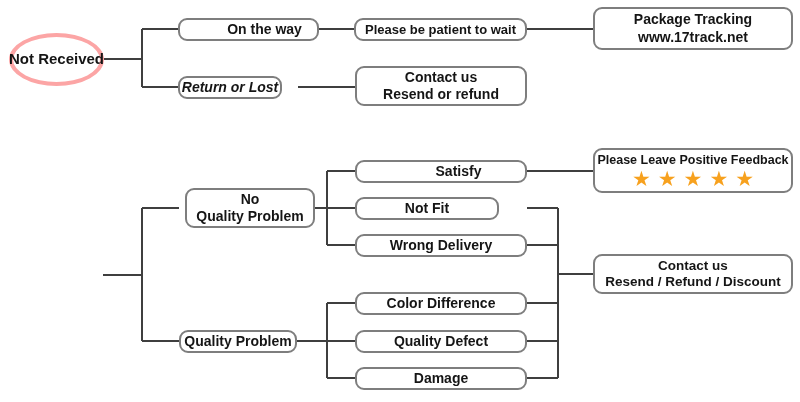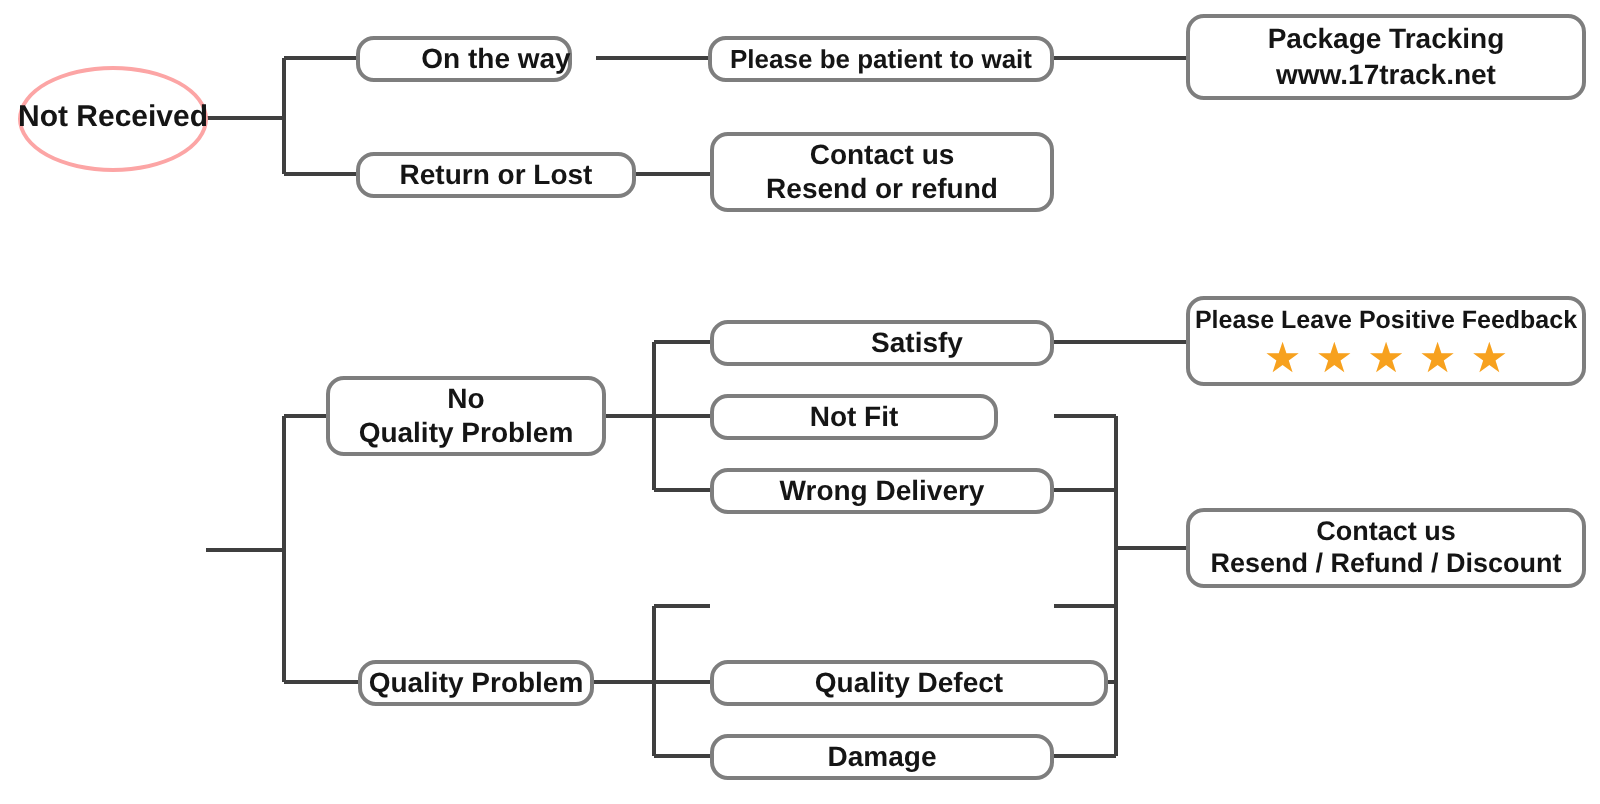--- a/index.html
+++ b/index.html
@@ -35,7 +35,7 @@
   }
   
   .n-not-received   {left:9px;   top:33px;  width:95px;  height:53px;}
-  .n-on-the-way     {left:178px; top:18px;  width:108px; height:23px;padding-left:32px;}
+  .n-on-the-way     {left:178px; top:18px;  width:141px; height:23px;padding-left:32px;}
   .n-return-or-lost {left:178px; top:76px;  width:140px; height:23px;}
   .n-be-patient     {left:354px; top:18px;  width:173px; height:23px; font-size:13px;align-items:center;}
   .n-tracking       {left:593px; top:7px;   width:200px; height:43px;}

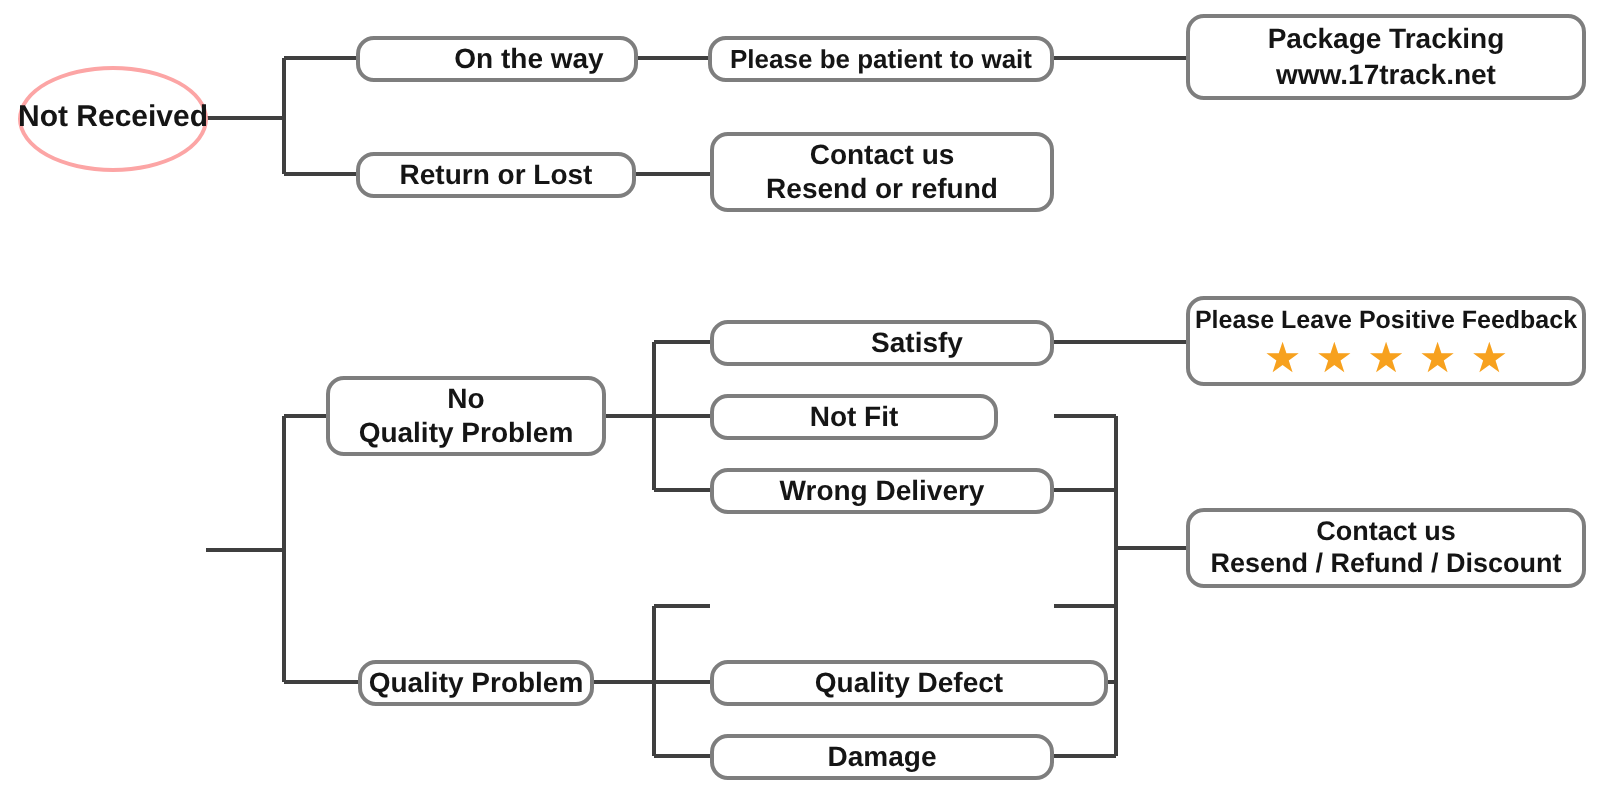--- a/index.html
+++ b/index.html
@@ -28,7 +28,7 @@
   }
   .ellipse{
     border-radius:50%;
-    border:2px solid #fca5a5;
+    border:4px solid #fca5a5;
     font-size:15px;
     white-space:normal;
     padding:0 6px;

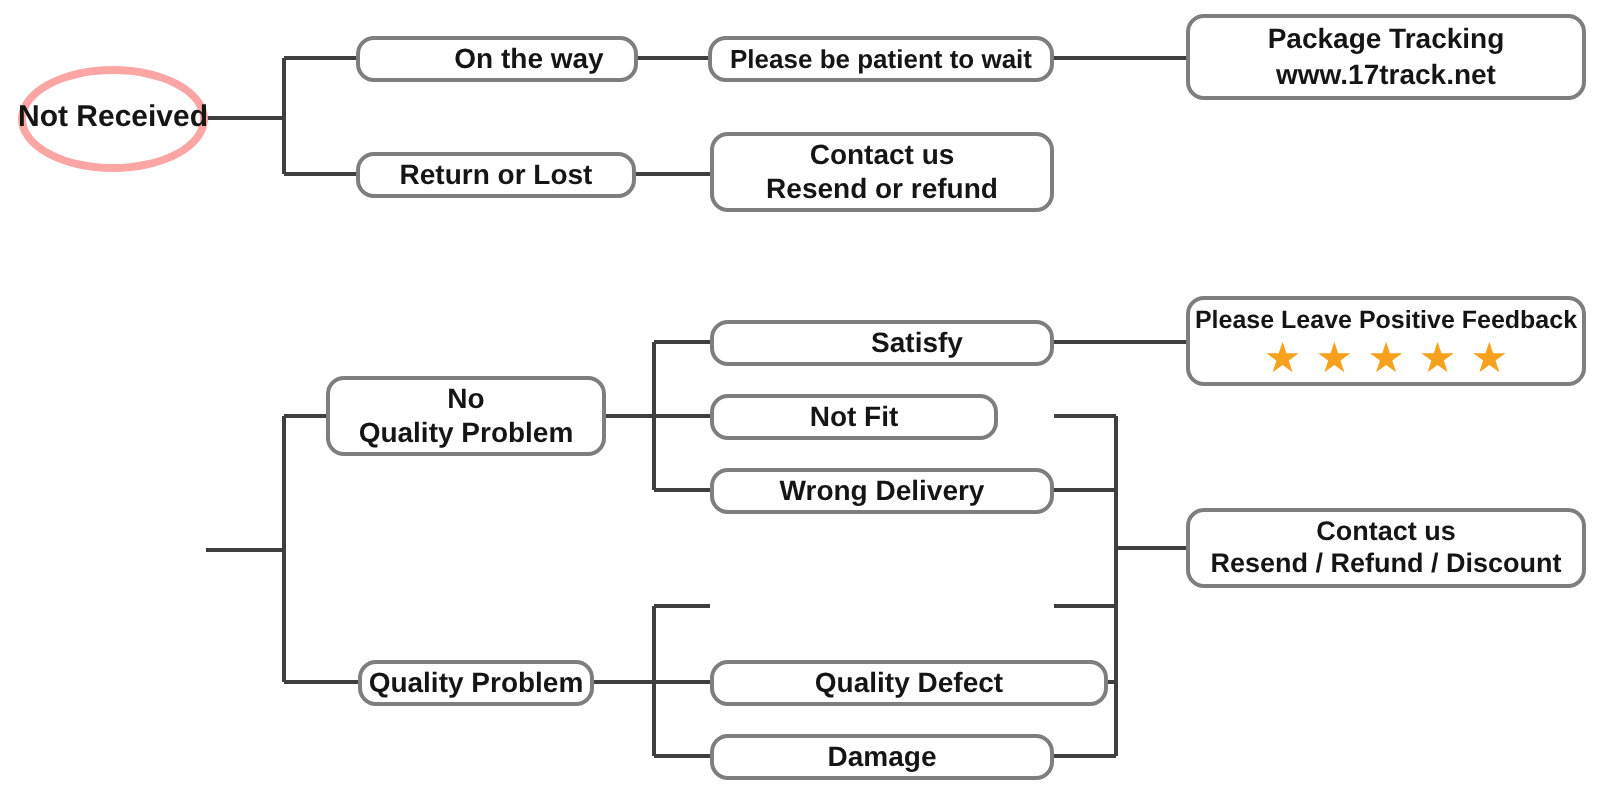--- a/index.html
+++ b/index.html
@@ -36,7 +36,7 @@
   
   .n-not-received   {left:9px;   top:33px;  width:95px;  height:53px;}
   .n-on-the-way     {left:178px; top:18px;  width:141px; height:23px;padding-left:32px;}
-  .n-return-or-lost {left:178px; top:76px;  width:140px; height:23px;}
+  .n-return-or-lost {left:178px; top:76px;  width:104px; height:23px;font-style:italic;}
   .n-be-patient     {left:354px; top:18px;  width:173px; height:23px; font-size:13px;align-items:center;}
   .n-tracking       {left:593px; top:7px;   width:200px; height:43px;}
   .n-contact-top    {left:355px; top:66px;  width:172px; height:40px;}

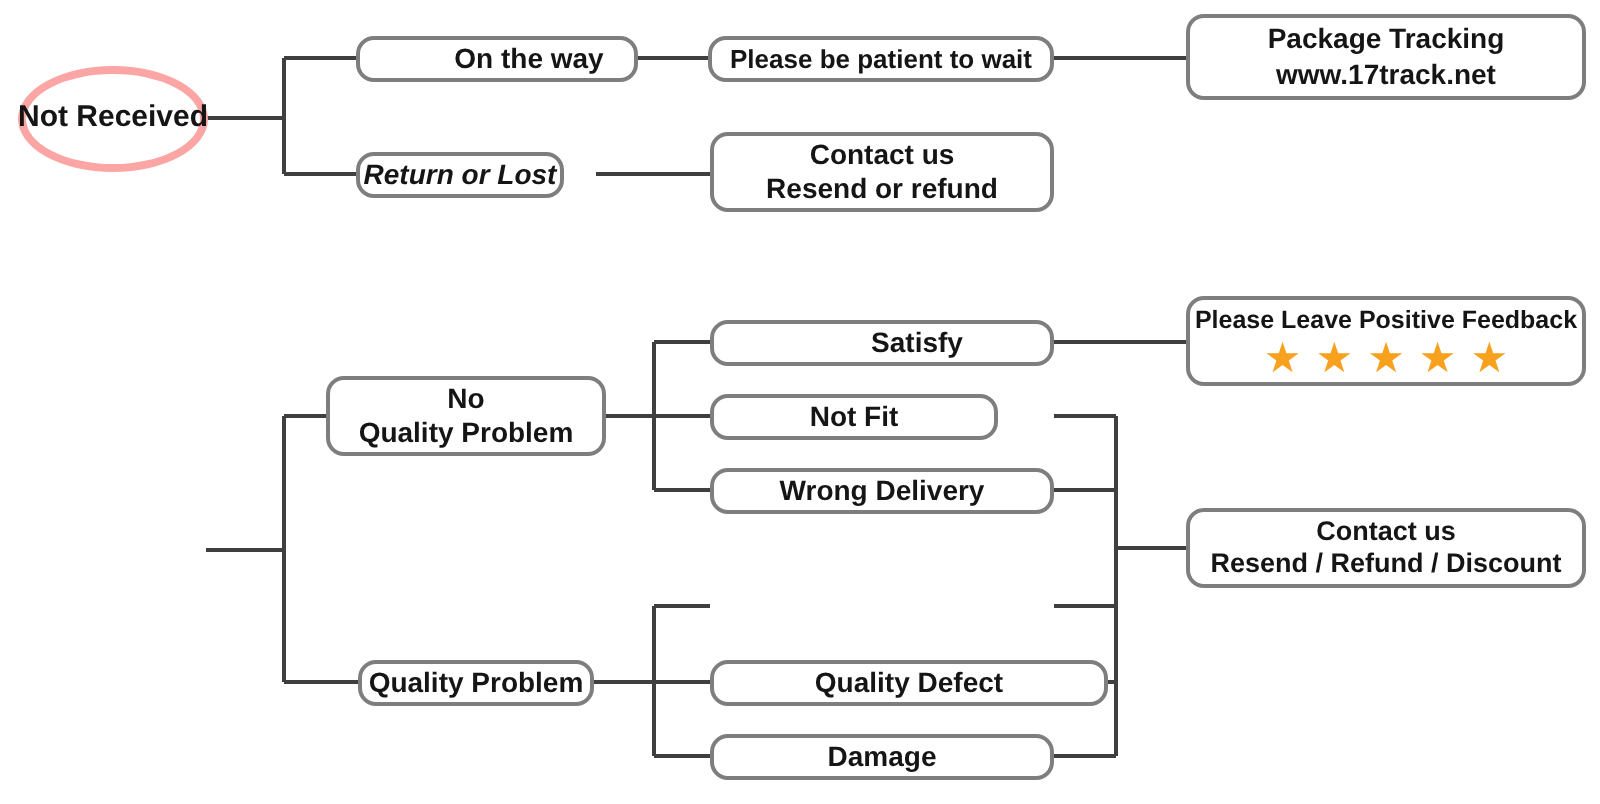--- a/index.html
+++ b/index.html
@@ -42,7 +42,7 @@
   .n-contact-top    {left:355px; top:66px;  width:172px; height:40px;}
   
   .n-received       {left:9px;   top:250px; width:95px;  height:50px;}
-  .n-no-quality     {left:163px; top:188px; width:140px; height:40px;}
+  .n-no-quality     {left:185px; top:188px; width:130px; height:40px;}
   .n-quality-prob   {left:179px; top:330px; width:118px; height:23px;}
   .n-satisfy        {left:355px; top:160px; width:172px; height:23px;padding-left:35px;}
   .n-not-fit        {left:355px; top:197px; width:144px; height:23px;}

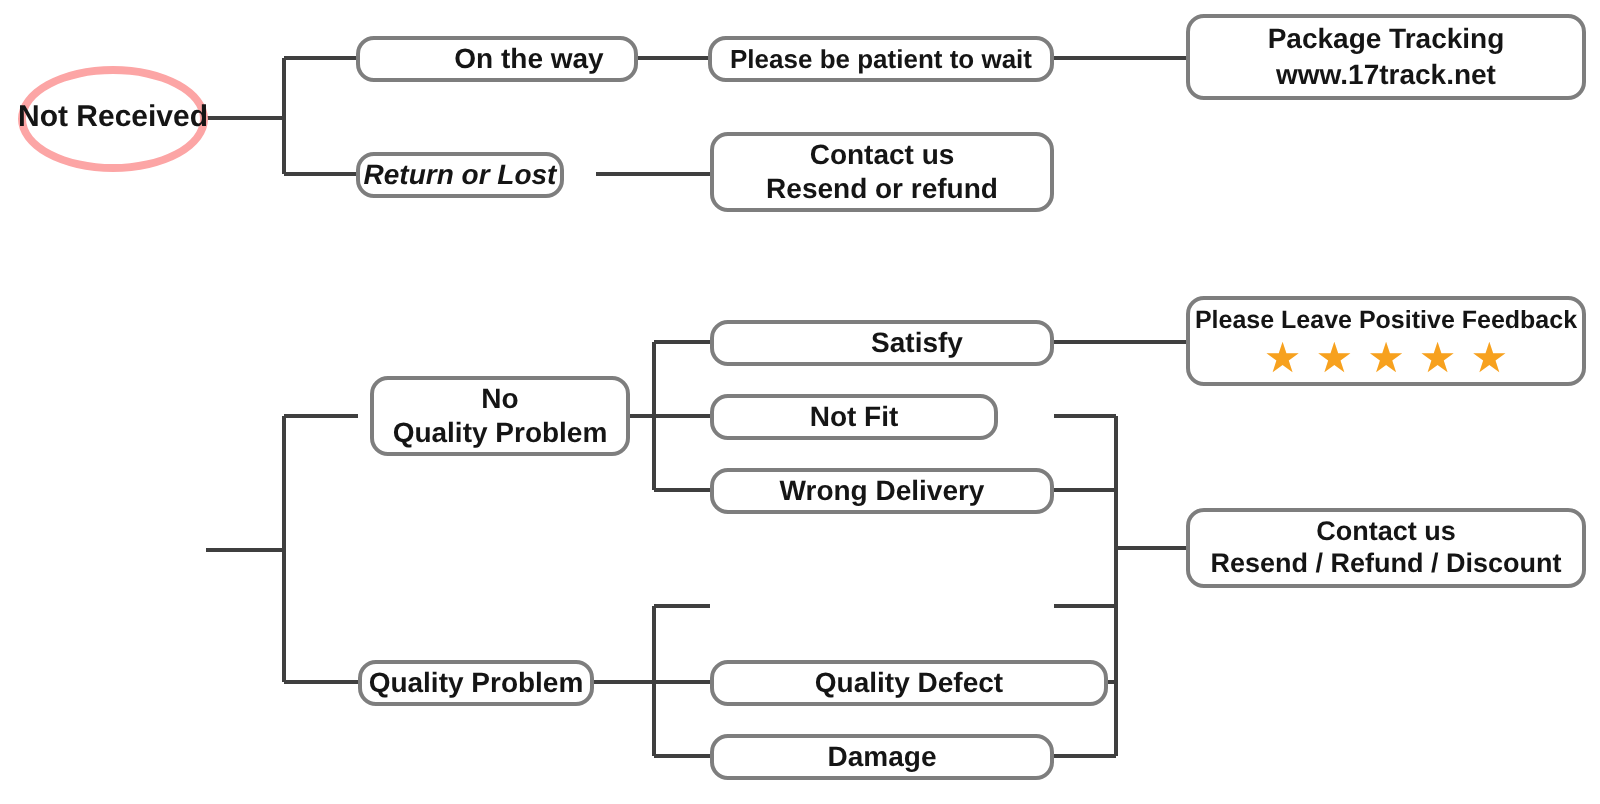--- a/index.html
+++ b/index.html
@@ -127,6 +127,9 @@
     <span>Wrong Delivery</span>
   </div>
 
+  <div class="node n-color-diff">
+    <span>Color Difference</span>
+  </div>
 
   <div class="node n-quality-defect">
     <span>Quality Defect</span>

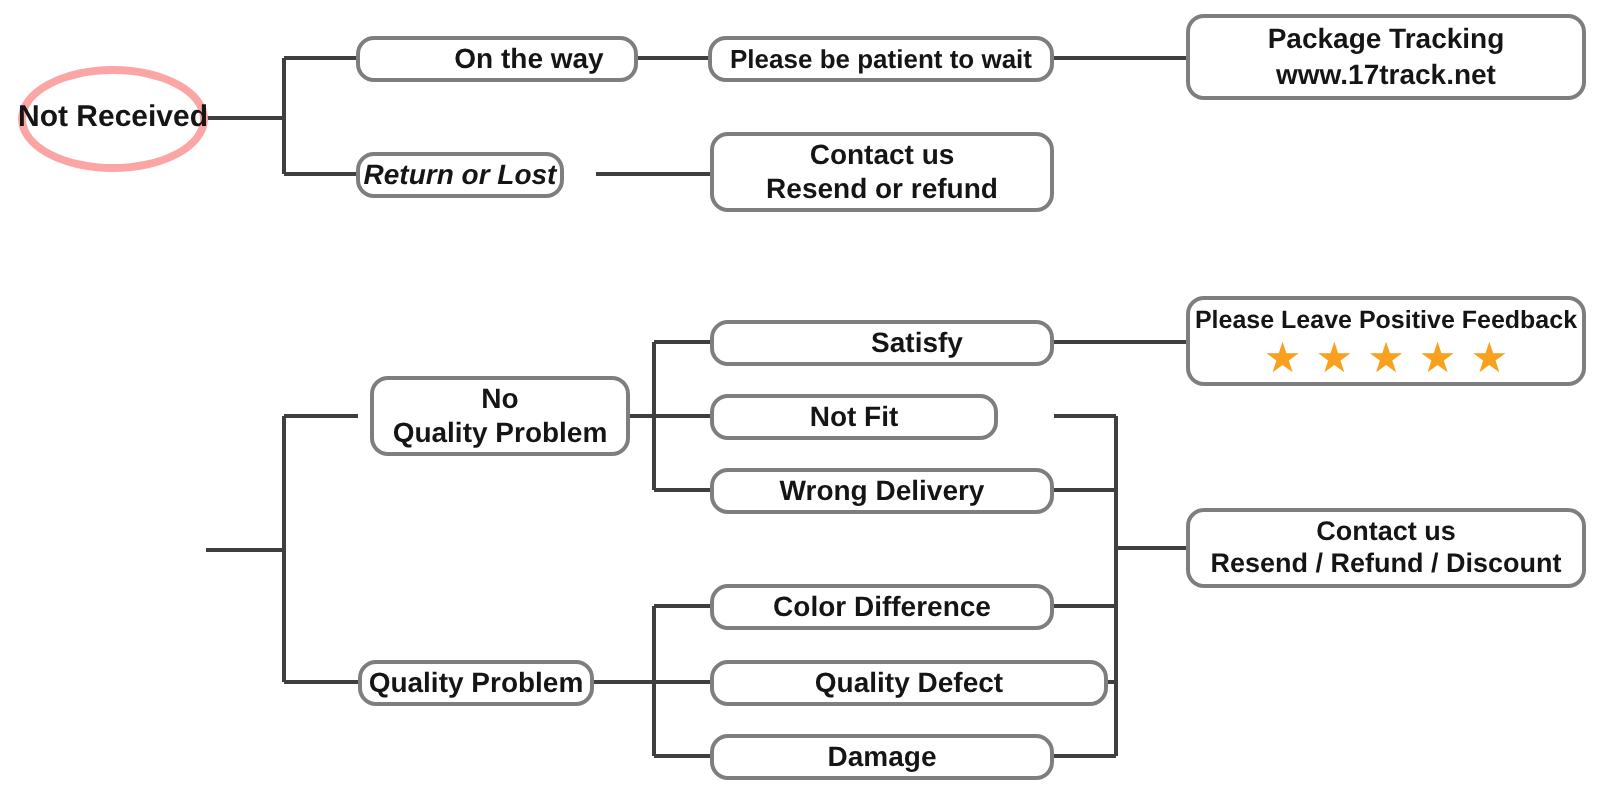--- a/index.html
+++ b/index.html
@@ -48,7 +48,7 @@
   .n-not-fit        {left:355px; top:197px; width:144px; height:23px;}
   .n-wrong-delivery {left:355px; top:234px; width:172px; height:23px;}
   .n-color-diff     {left:355px; top:292px; width:172px; height:23px;}
-  .n-quality-defect {left:355px; top:330px; width:199px; height:23px;}
+  .n-quality-defect {left:355px; top:330px; width:172px; height:23px;}
   .n-damage         {left:355px; top:367px; width:172px; height:23px;}
   .n-feedback       {left:593px; top:148px; width:200px; height:45px; justify-content:flex-start; padding-top:3px;}
   .n-contact-bottom {left:593px; top:254px; width:200px; height:40px; font-size:13.5px;}

